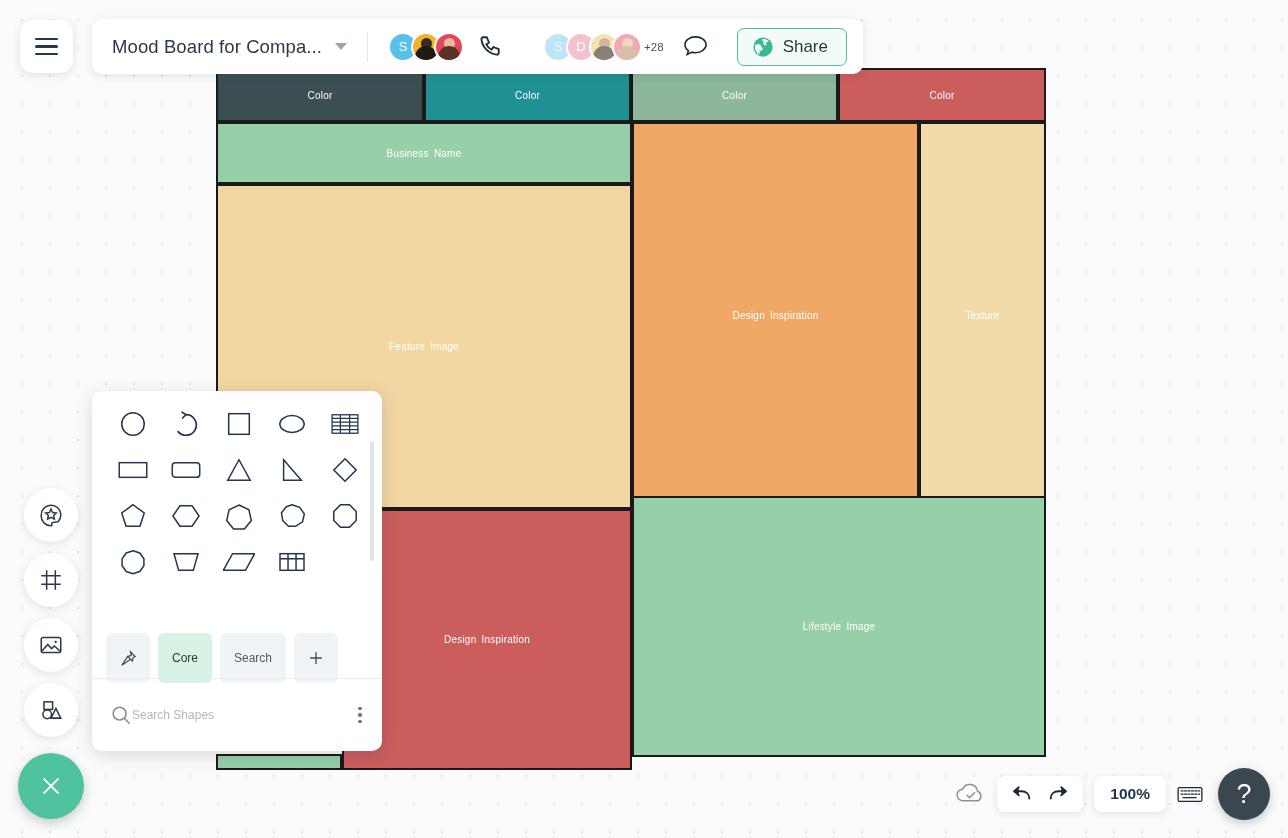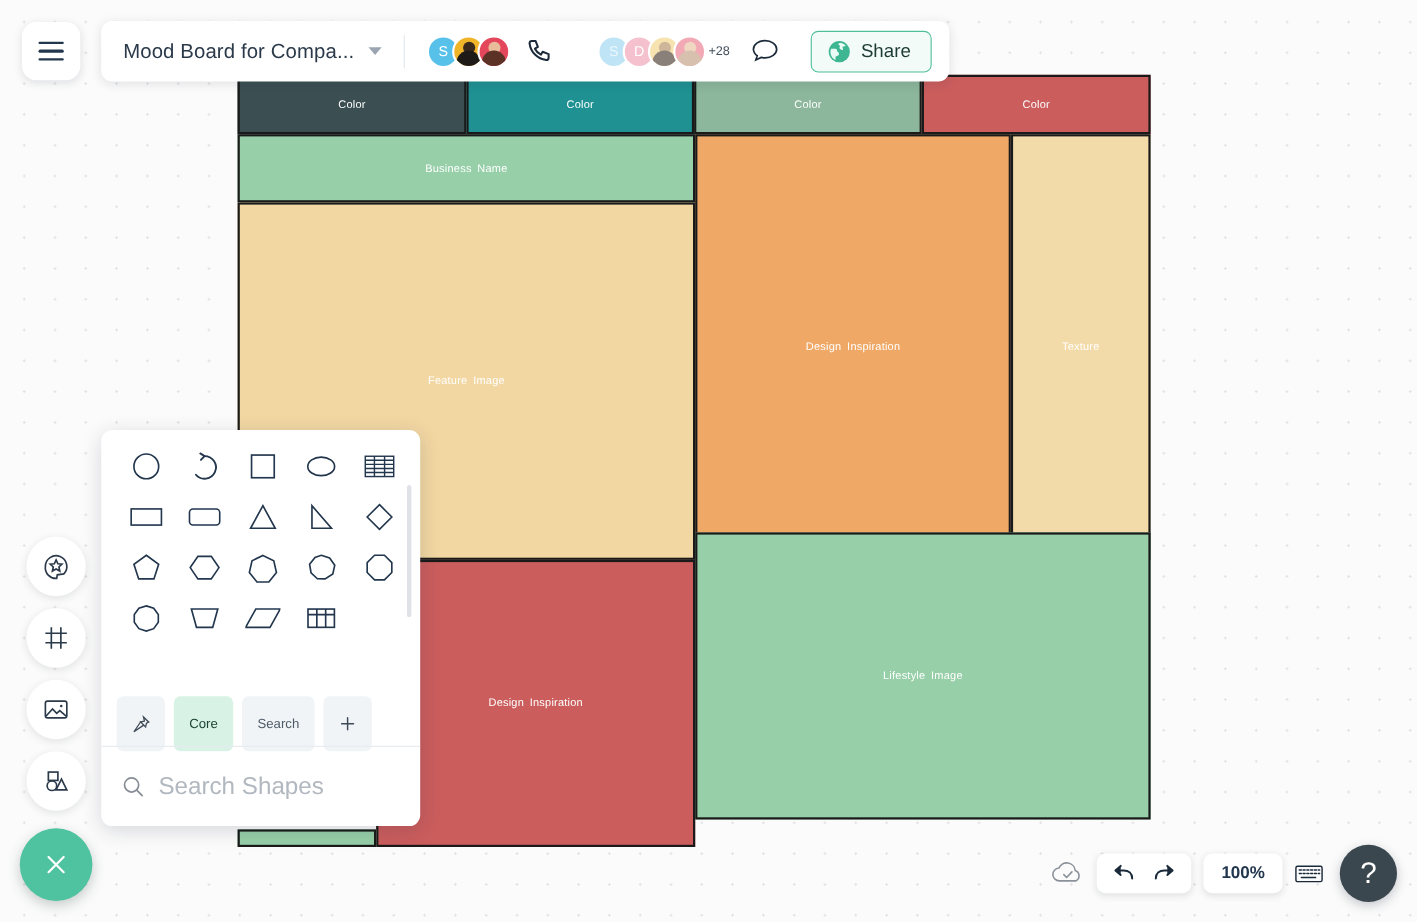--- a/index.html
+++ b/index.html
@@ -236,7 +236,7 @@
       <div class="cell" style="left: 126px; top: 441px; width: 290px; height: 261px; background: rgb(203, 93, 93);">
         <span class="cell-label">Design Inspiration</span>
       </div>
-      <div class="cell" style="left: 416px; top: 416px; width: 414px; height: 261px; background: rgb(150, 207, 168);">
+      <div class="cell" style="left: 416px; top: 428px; width: 414px; height: 261px; background: rgb(150, 207, 168);">
         <span class="cell-label">Lifestyle Image</span>
       </div>
       <div class="cell" style="left: 0px; top: 686px; width: 126px; height: 16px; background: rgb(150, 207, 168);"></div>

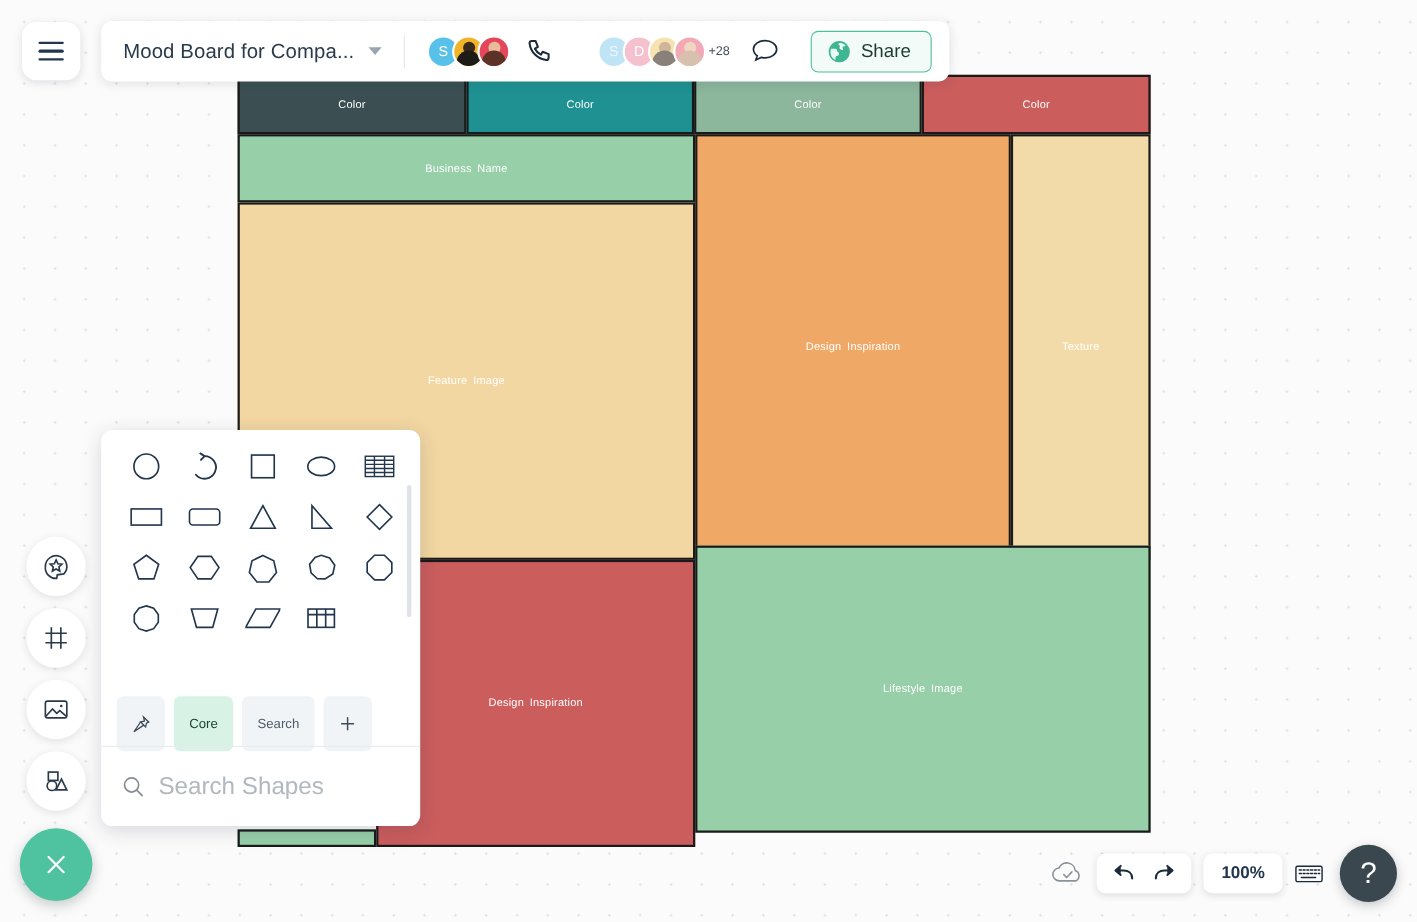--- a/index.html
+++ b/index.html
@@ -168,8 +168,8 @@
     display: flex; align-items: center; padding: 0 14px 0 18px;
   }
   #search-input {
-    border: none; outline: none; font-size: 22px; color: #b2b8bf;
-    flex: 1; margin-left: 12px; background: transparent;
+    border: none; outline: none; font-size: 12px; color: #b2b8bf;
+    flex: 1; margin-left: 0; background: transparent;
     font-family: "Liberation Sans", sans-serif;
   }
   #search-input::placeholder { color: #b2b8bf; }

